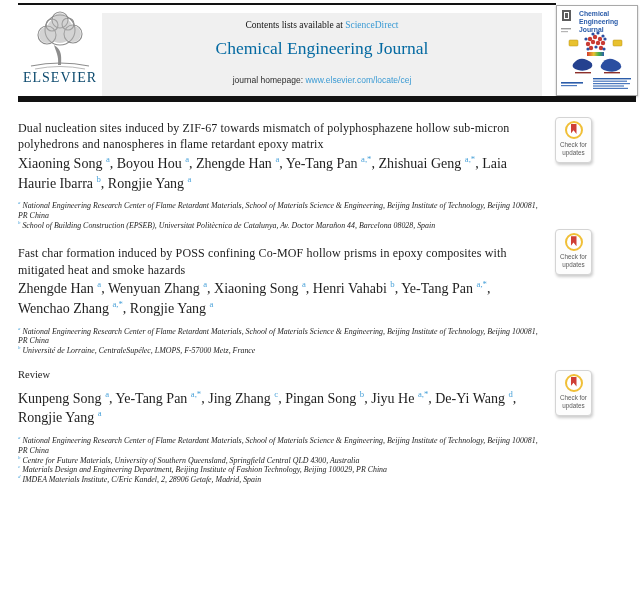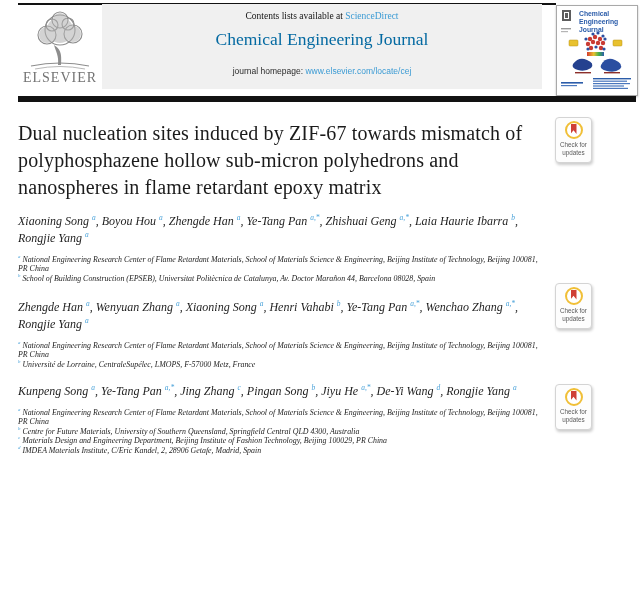--- a/index.html
+++ b/index.html
@@ -16,7 +16,7 @@
   .wordmark{font-family:"Liberation Serif",serif;font-size:14px;letter-spacing:1px;
             color:#737373;margin-top:-2px;}
 
-  .banner{position:absolute;left:102px;top:4px;width:440px;height:85px;background:#f0f0f0;
+  .banner{position:absolute;left:102px;top:13px;width:440px;height:85px;background:#f0f0f0;
           text-align:center;}
   .contents-line{margin-top:7px;font-size:9.5px;color:#141414;}
   .journal-title{margin-top:8px;font-size:17.5px;color:#0369a1;}

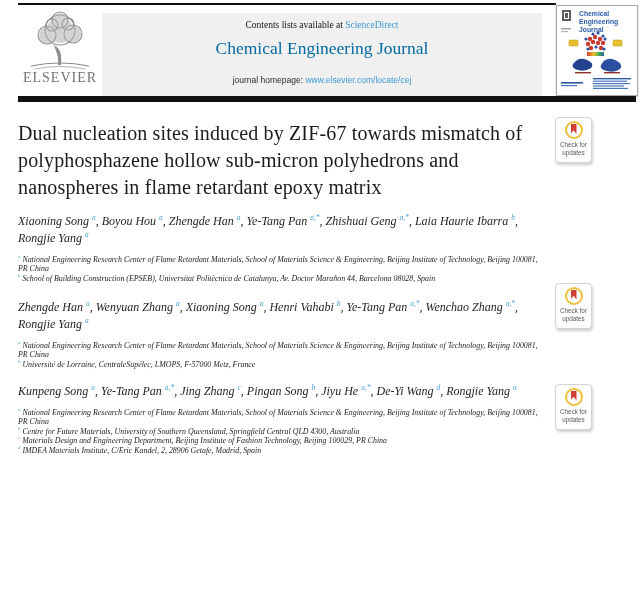--- a/index.html
+++ b/index.html
@@ -14,7 +14,7 @@
   .logo{position:absolute;left:16px;top:8px;width:88px;height:86px;text-align:center;}
   .logo-art{display:block;margin:0 auto;}
   .wordmark{font-family:"Liberation Serif",serif;font-size:14px;letter-spacing:1px;
-            color:#737373;margin-top:-2px;}
+            color:#0c4a6e;margin-top:-2px;}
 
   .banner{position:absolute;left:102px;top:13px;width:440px;height:85px;background:#f0f0f0;
           text-align:center;}

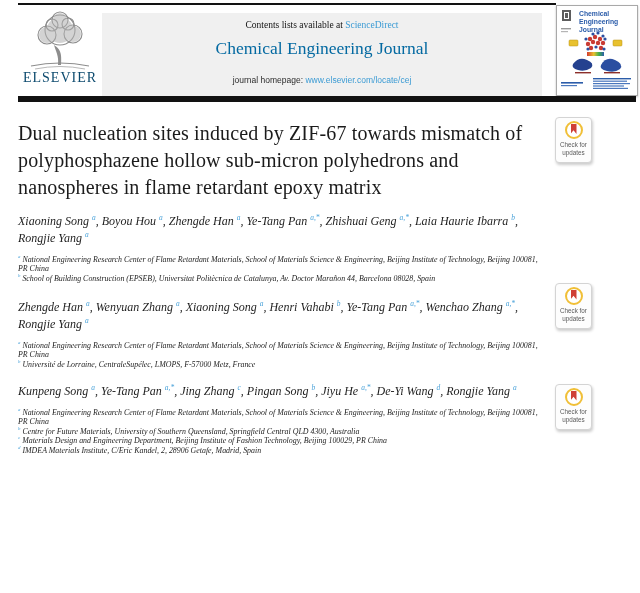--- a/index.html
+++ b/index.html
@@ -36,7 +36,7 @@
   .a3{margin-top:13px;}
   .kicker{font-size:10.5px;color:#1b1b1b;margin:0 0 9px 0;}
   .kicker:empty{display:none;}
-  .title{margin:0;font-size:20px;font-weight:400;line-height:1.36;letter-spacing:.15px;color:#1b1b1b;}
+  .title{margin:0;font-size:12px;font-weight:400;line-height:1.36;letter-spacing:.15px;color:#1b1b1b;}
   .authors{margin-top:11px;font-size:12px;line-height:1.42;color:#1e1e1e;font-style:italic;}
   .affils{margin-top:8px;}
   .affil{font-size:7.9px;font-style:italic;line-height:1.22;color:#232323;}

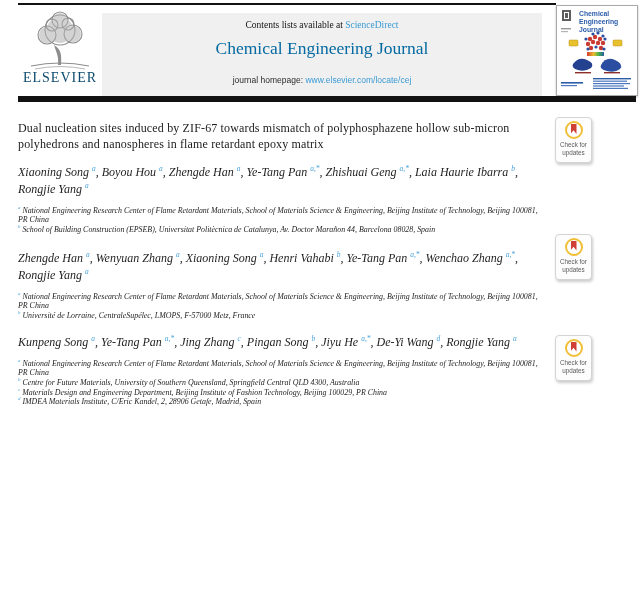--- a/index.html
+++ b/index.html
@@ -37,7 +37,7 @@
   .kicker{font-size:10.5px;color:#1b1b1b;margin:0 0 9px 0;}
   .kicker:empty{display:none;}
   .title{margin:0;font-size:12px;font-weight:400;line-height:1.36;letter-spacing:.15px;color:#1b1b1b;}
-  .authors{margin-top:11px;font-size:12px;line-height:1.42;color:#1e1e1e;font-style:italic;}
+  .authors{margin-top:1px;font-size:14px;line-height:1.42;color:#1e1e1e;}
   .affils{margin-top:8px;}
   .affil{font-size:7.9px;font-style:italic;line-height:1.22;color:#232323;}
   sup.sup{color:#4aa2d9;font-size:.62em;line-height:0;}

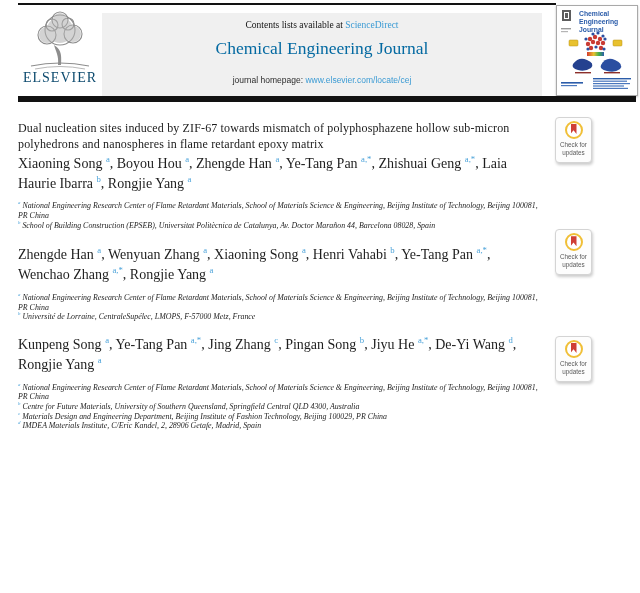--- a/index.html
+++ b/index.html
@@ -186,6 +186,7 @@
 
   <article class="article a2">
 
+    <h1 class="title">Fast char formation induced by POSS confining Co-MOF hollow prisms in epoxy composites with mitigated heat and smoke hazards</h1>
     <div class="authors"><span>Zhengde Han <sup class="sup">a</sup></span>, <span>Wenyuan Zhang <sup class="sup">a</sup></span>, <span>Xiaoning Song <sup class="sup">a</sup></span>, <span>Henri Vahabi <sup class="sup">b</sup></span>, <span>Ye-Tang Pan <sup class="sup">a,*</sup></span>, <span>Wenchao Zhang <sup class="sup">a,*</sup></span>, <span>Rongjie Yang <sup class="sup">a</sup></span></div>
     <div class="affils">
         <div class="affil"><sup class="sup">a</sup> National Engineering Research Center of Flame Retardant Materials, School of Materials Science &amp; Engineering, Beijing Institute of Technology, Beijing 100081, PR China</div>

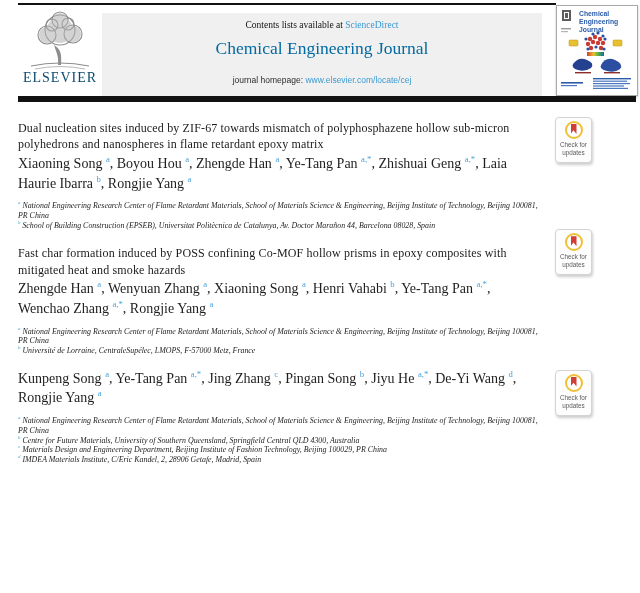--- a/index.html
+++ b/index.html
@@ -204,6 +204,7 @@
   </article>
 
   <article class="article a3">
+    <div class="kicker">Review</div>
     <div class="authors"><span>Kunpeng Song <sup class="sup">a</sup></span>, <span>Ye-Tang Pan <sup class="sup">a,*</sup></span>, <span>Jing Zhang <sup class="sup">c</sup></span>, <span>Pingan Song <sup class="sup">b</sup></span>, <span>Jiyu He <sup class="sup">a,*</sup></span>, <span>De-Yi Wang <sup class="sup">d</sup></span>, <span>Rongjie Yang <sup class="sup">a</sup></span></div>
     <div class="affils">
         <div class="affil"><sup class="sup">a</sup> National Engineering Research Center of Flame Retardant Materials, School of Materials Science &amp; Engineering, Beijing Institute of Technology, Beijing 100081, PR China</div>

